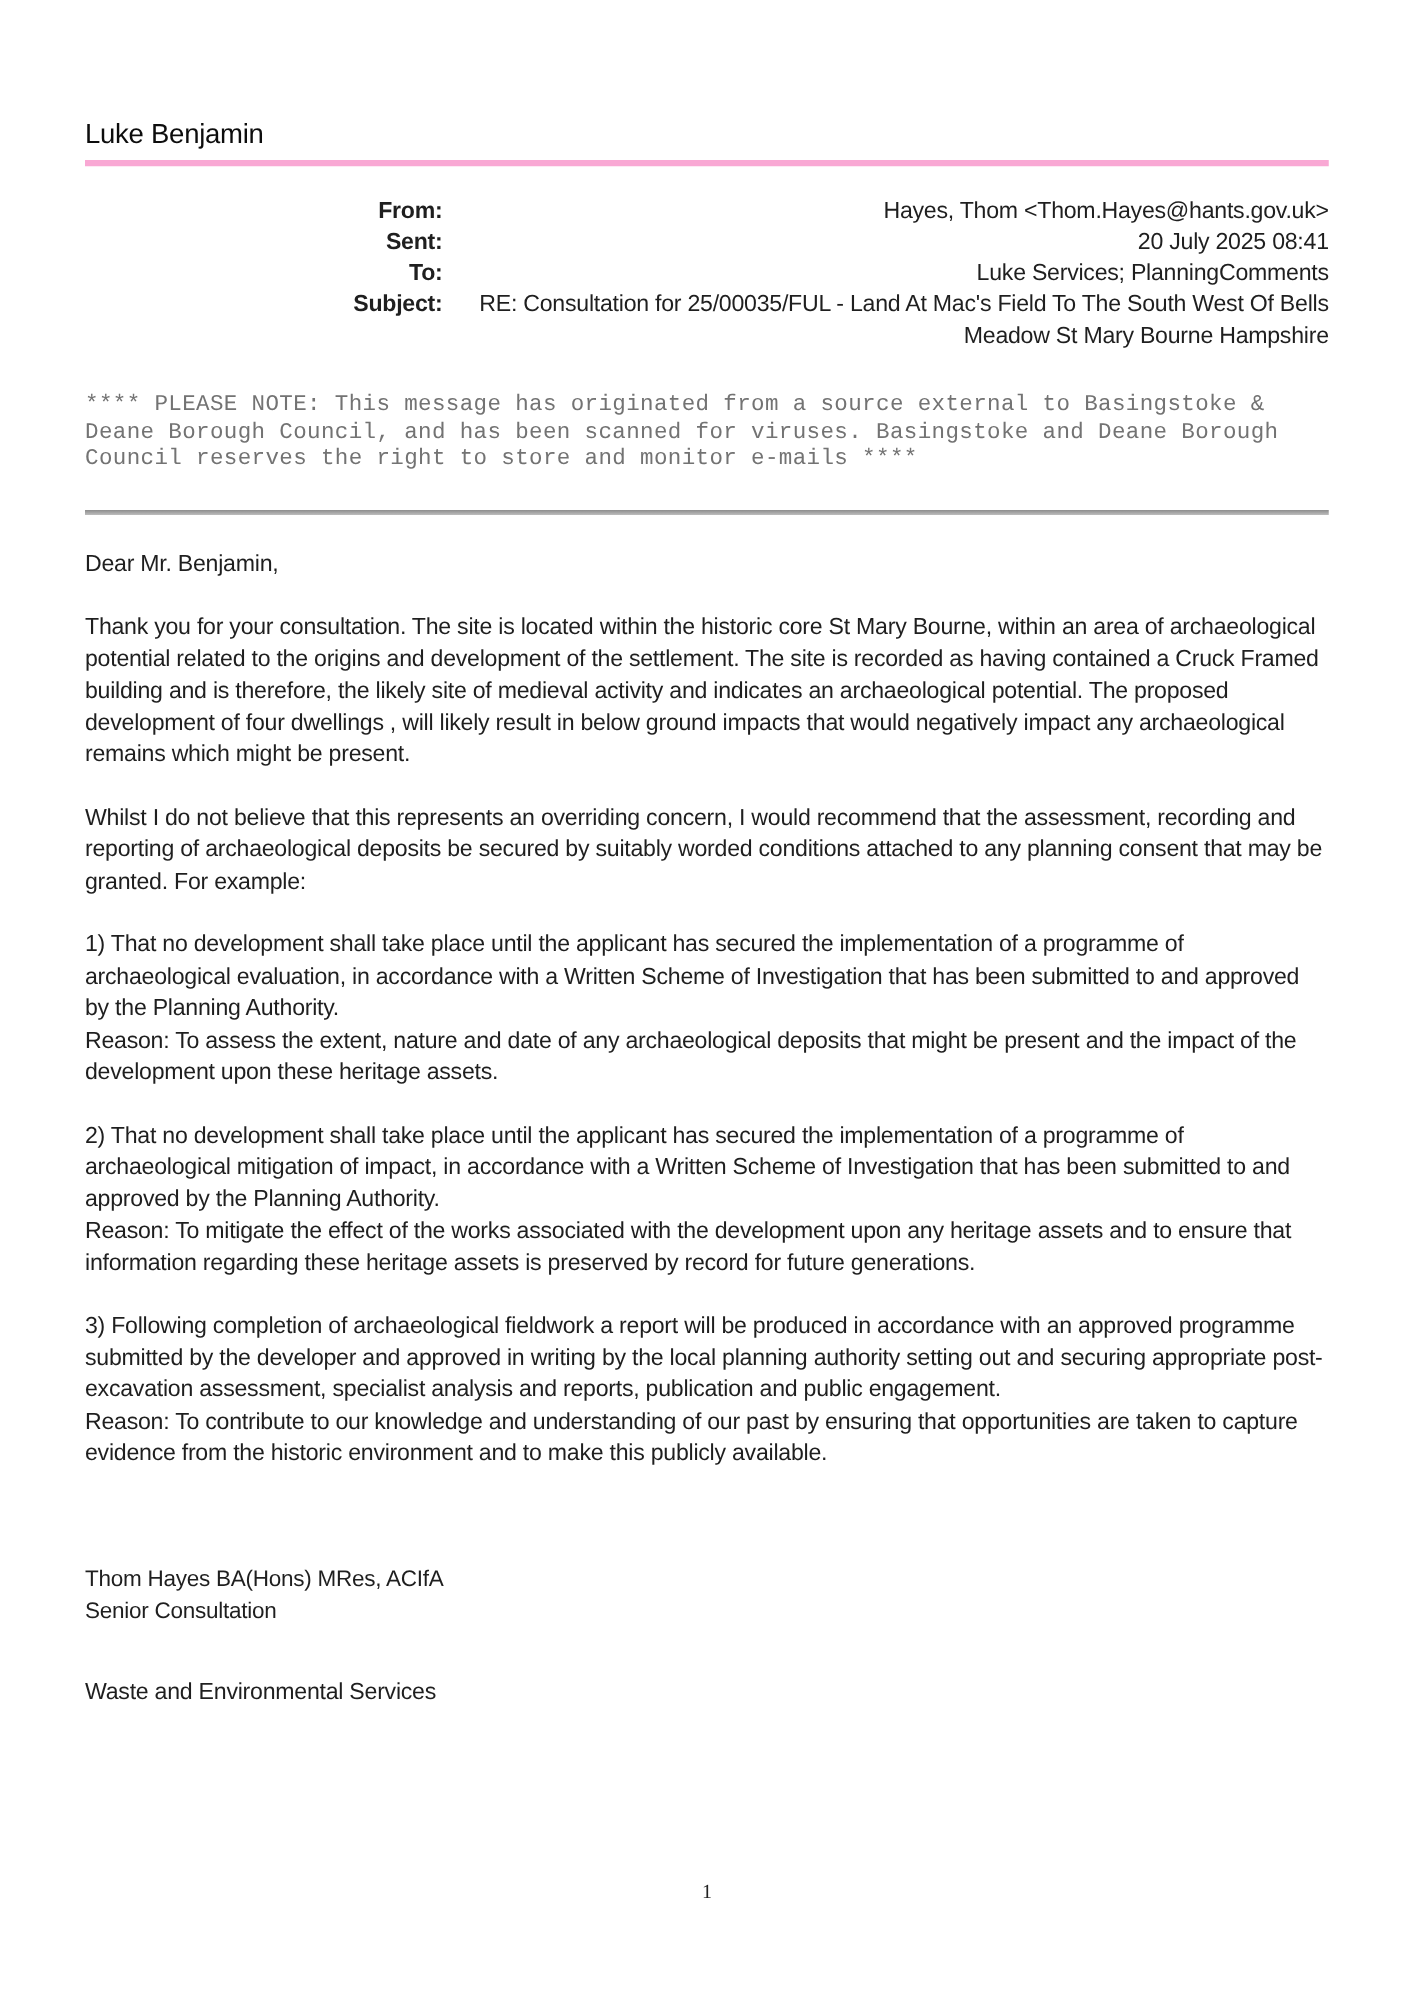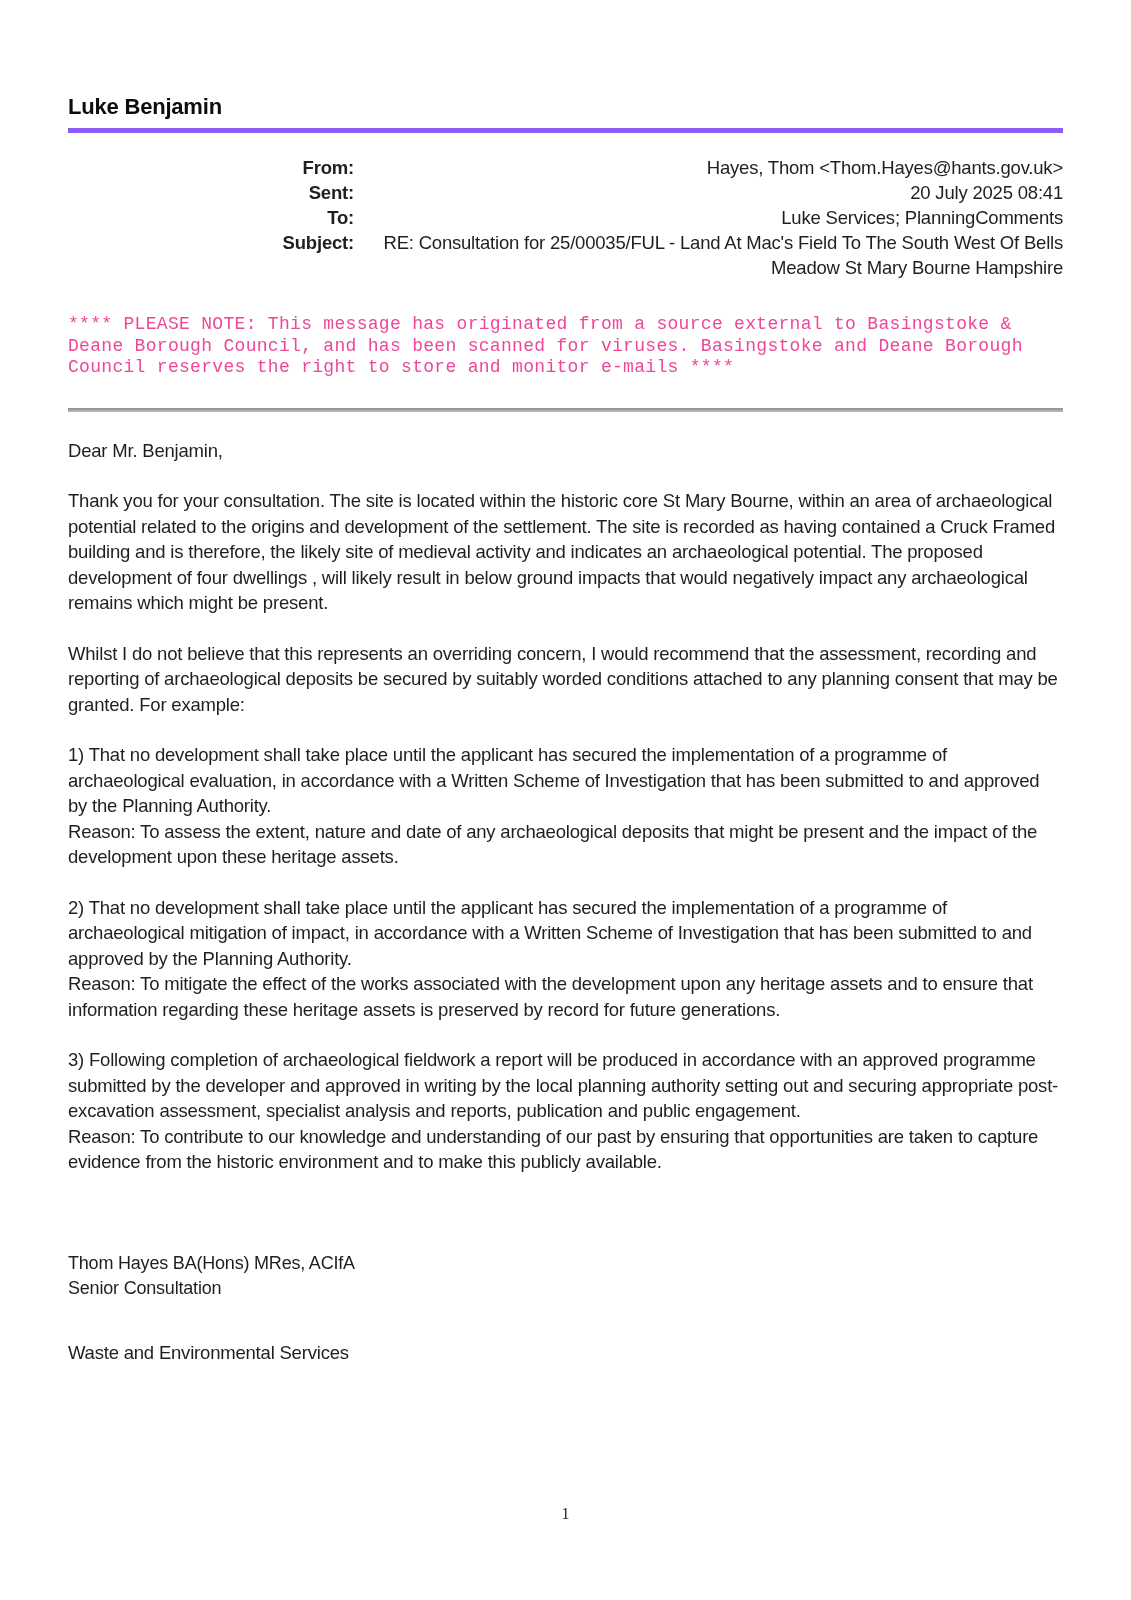--- a/index.html
+++ b/index.html
@@ -13,9 +13,9 @@
   .page { padding:94px 68px 0 68px; }
 
   .email-title {
-    font-size:22px; font-weight:700; color:#0d0d0d;
+    font-size:22px; font-weight:400; color:#0d0d0d;
     letter-spacing:-0.2px; padding-bottom:8px;
-    border-bottom:5px solid #8b5cf6;
+    border-bottom:5px solid #f9a8d4;
   }
 
   .header-fields {

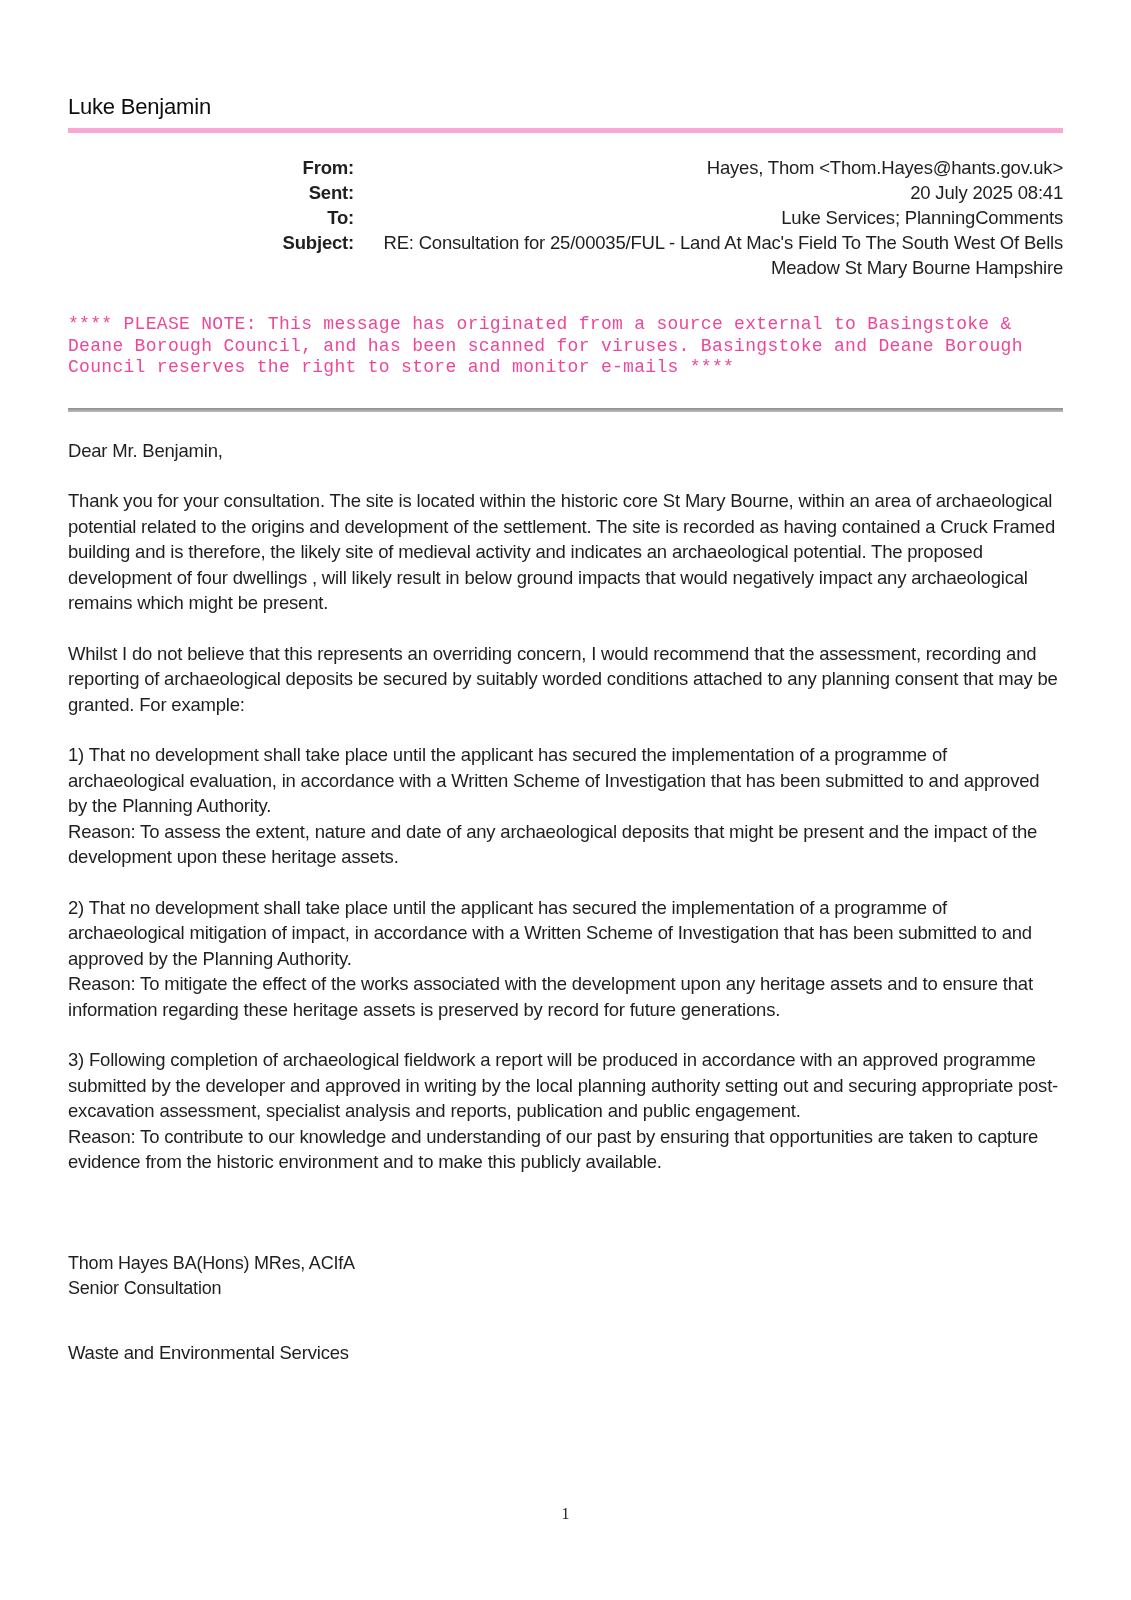--- a/index.html
+++ b/index.html
@@ -30,7 +30,7 @@
     margin-top:34px;
     font-family:"Liberation Mono", monospace;
     font-size:18px; line-height:21.5px; letter-spacing:0.3px;
-    color:#ec4899;
+    color:#737373;
   }
 
   .divider-rule {

